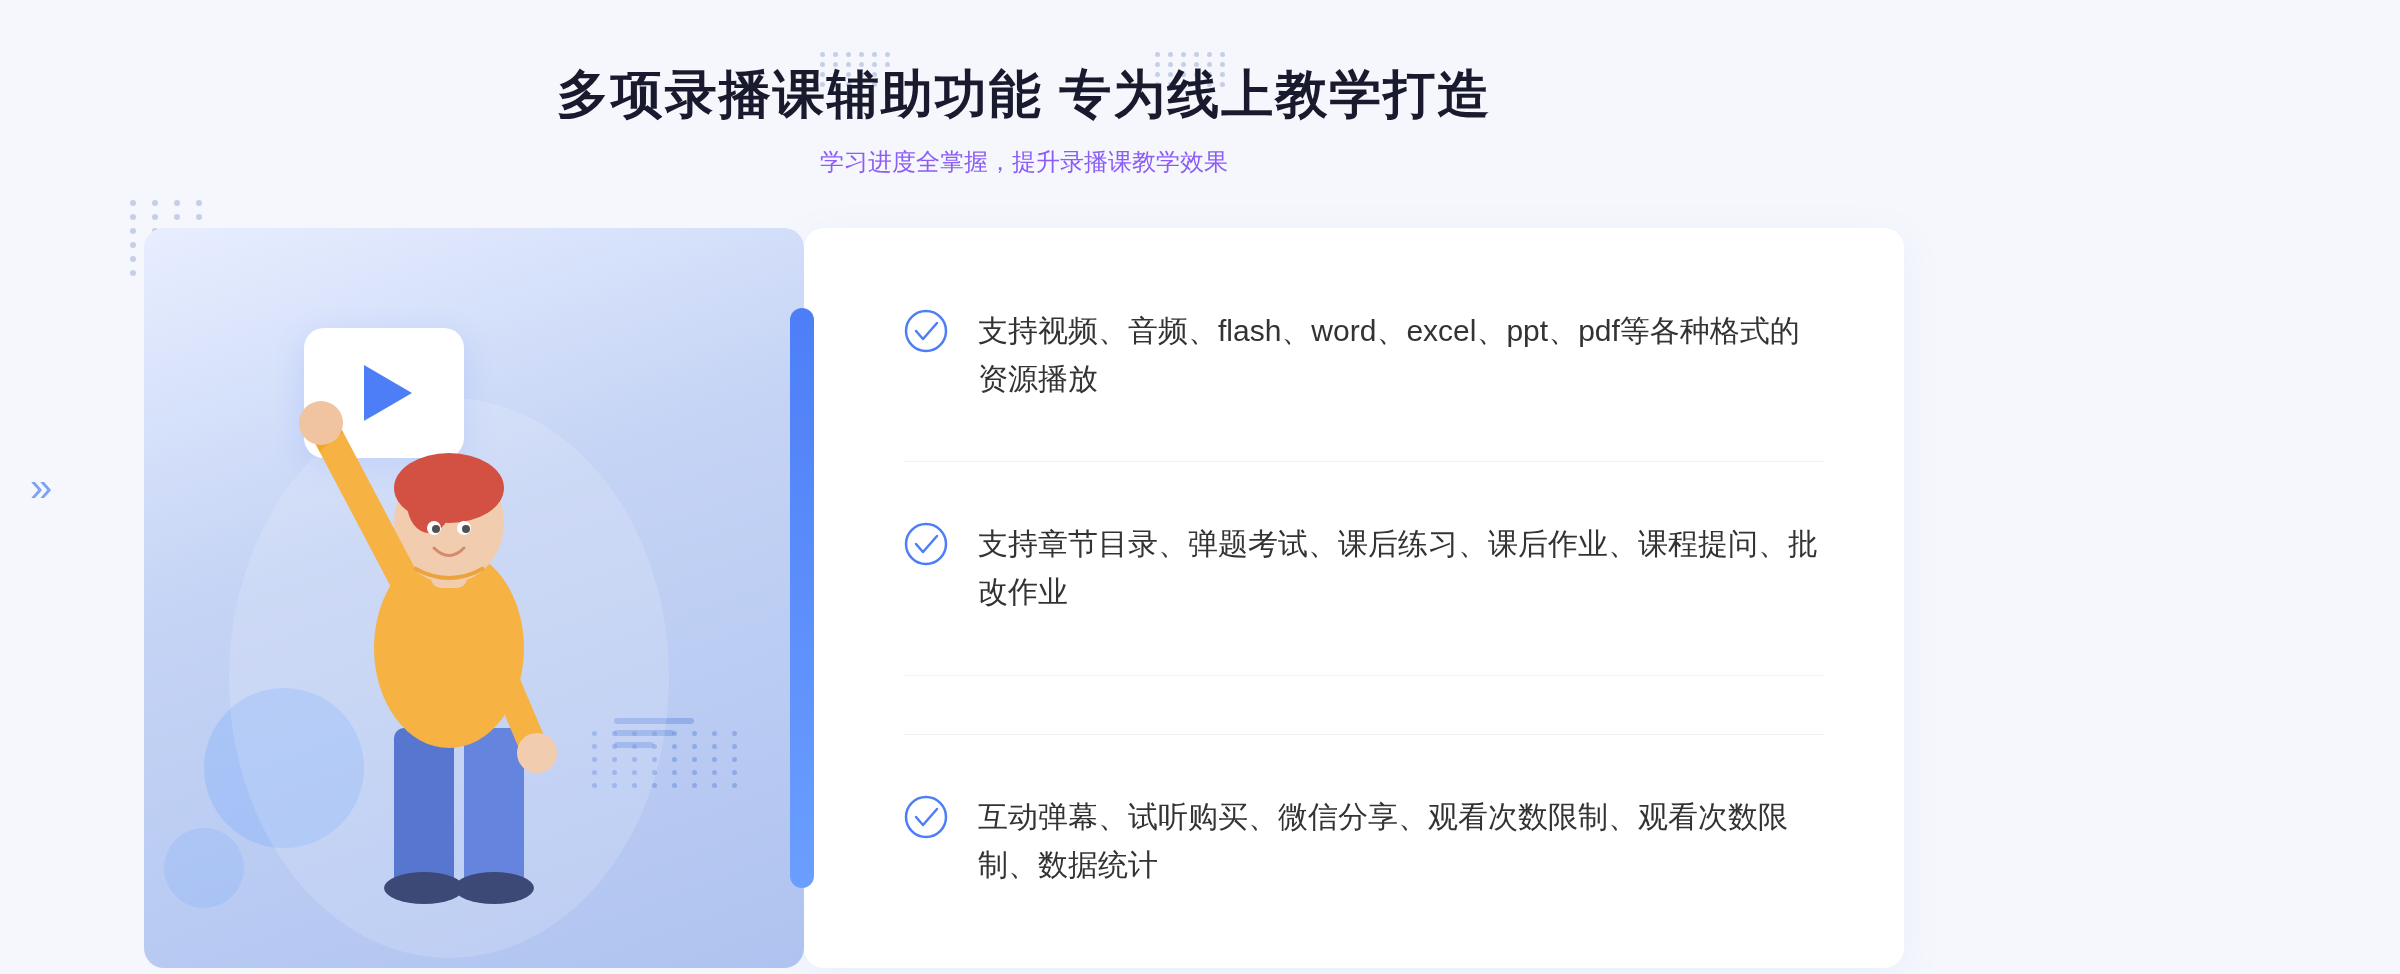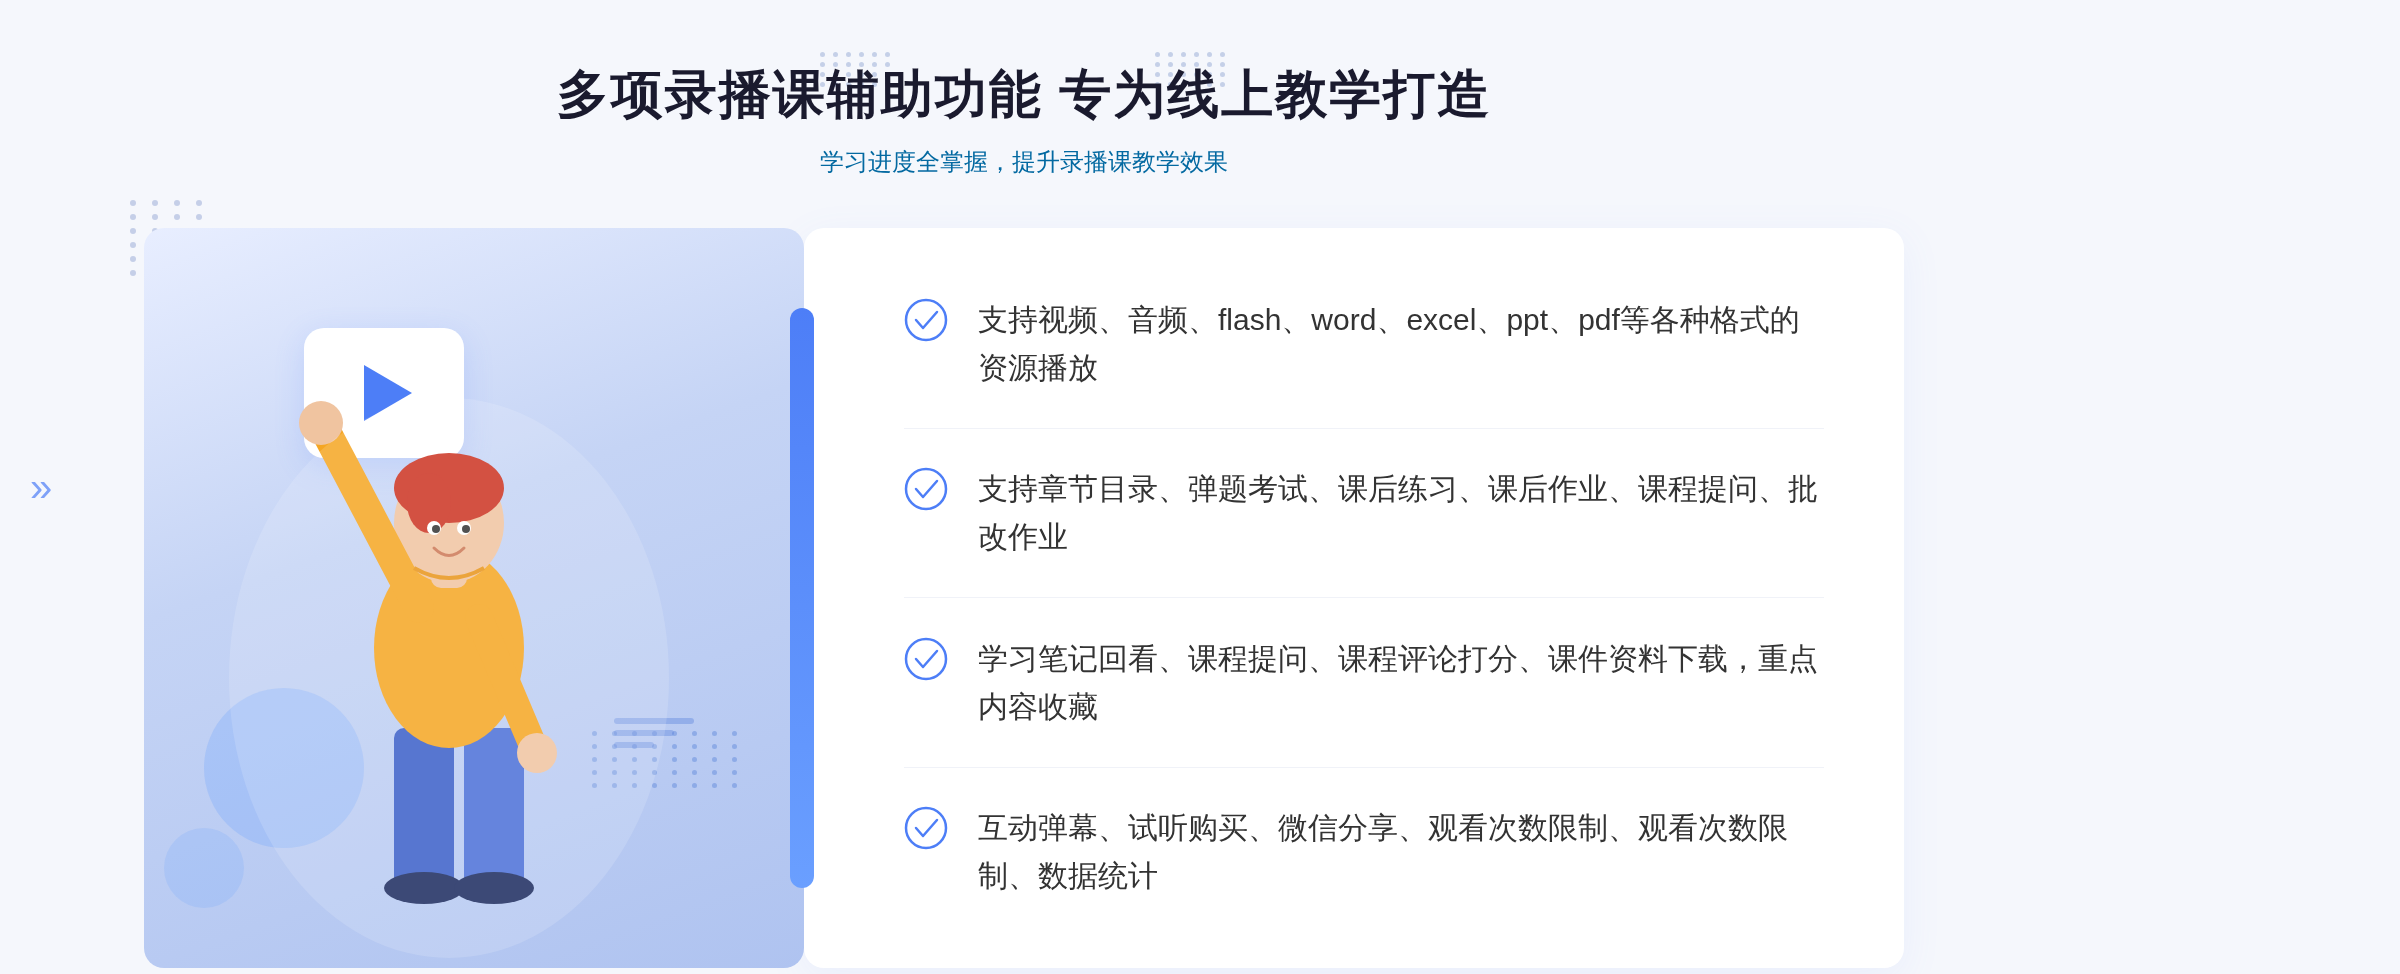--- a/index.html
+++ b/index.html
@@ -64,7 +64,7 @@
 
     .sub-title {
       font-size: 24px;
-      color: #0369a1;
+      color: #8b5cf6;
       font-weight: 400;
     }
 

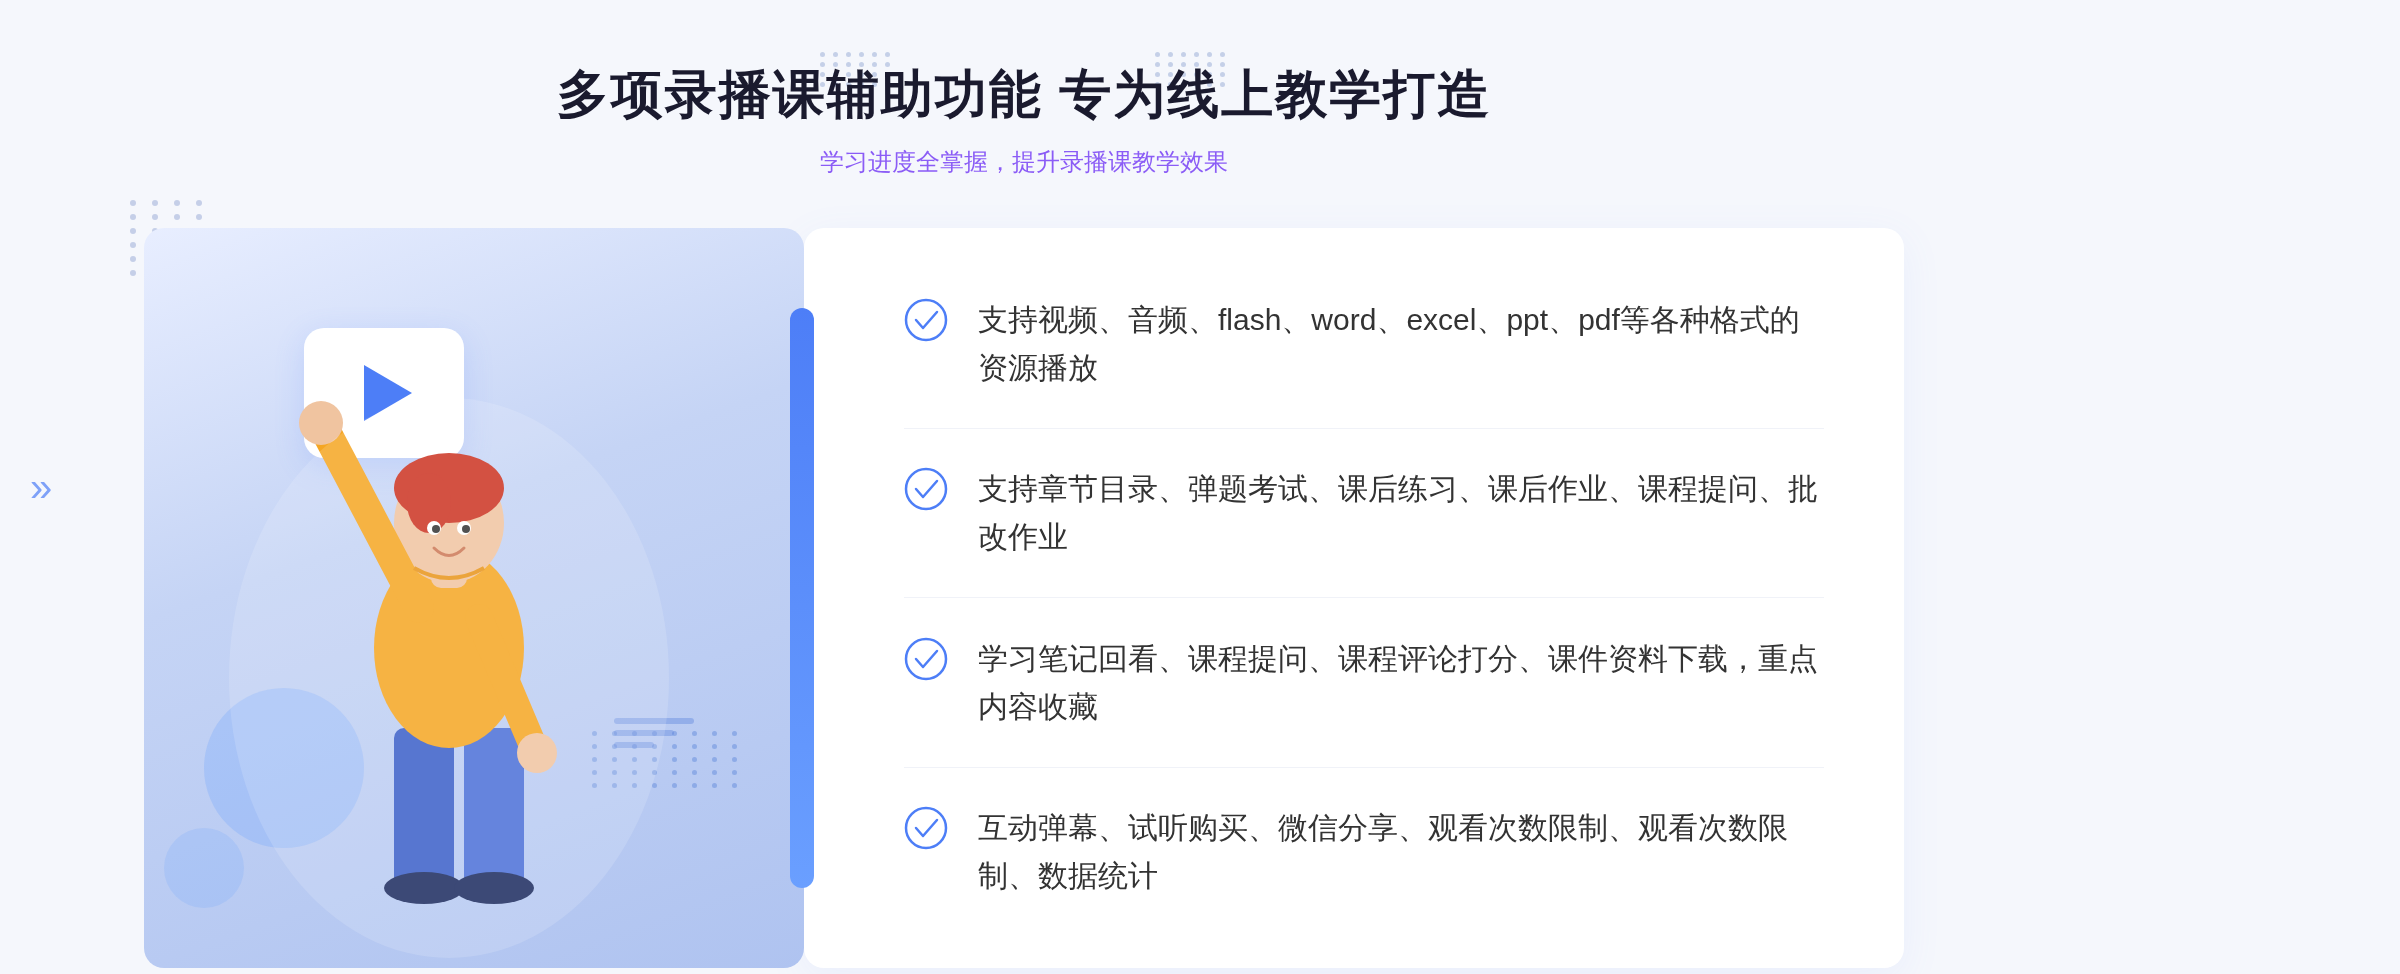--- a/index.html
+++ b/index.html
@@ -464,15 +464,6 @@
 
       <div class="feature-divider"></div>
 
-      <div class="feature-item">
-        <div class="check-icon">
-          <svg viewBox="0 0 44 44" xmlns="http://www.w3.org/2000/svg">
-            <circle cx="22" cy="22" r="20" fill="none" stroke="#4d7ef7" stroke-width="2.5"></circle>
-            <polyline points="12,22 19,30 33,14" fill="none" stroke="#4d7ef7" stroke-width="2.5" stroke-linecap="round" stroke-linejoin="round"></polyline>
-          </svg>
-        </div>
-        <span class="feature-text">学习笔记回看、课程提问、课程评论打分、课件资料下载，重点内容收藏</span>
-      </div>
 
       <div class="feature-divider"></div>
 

